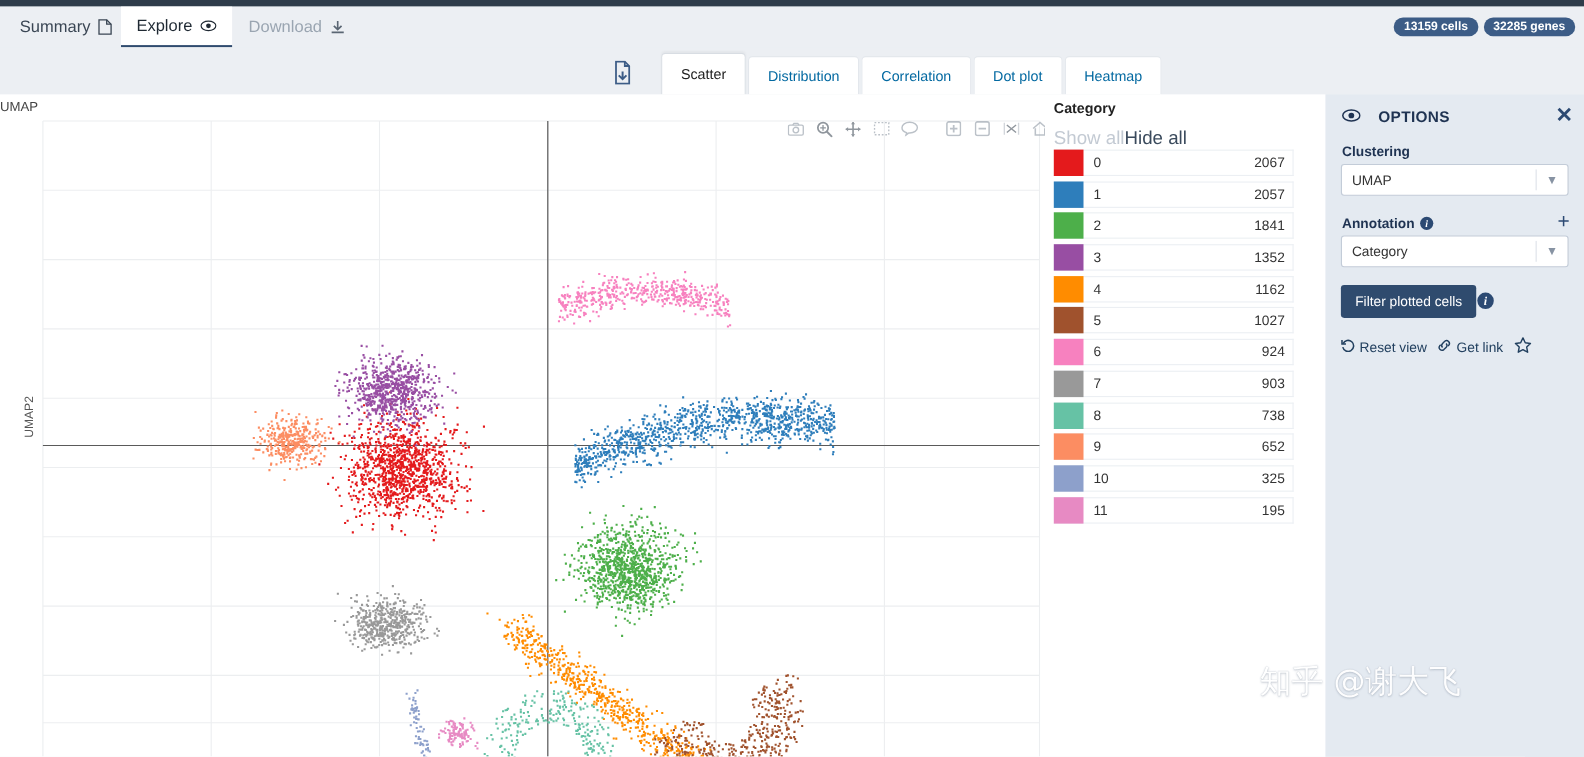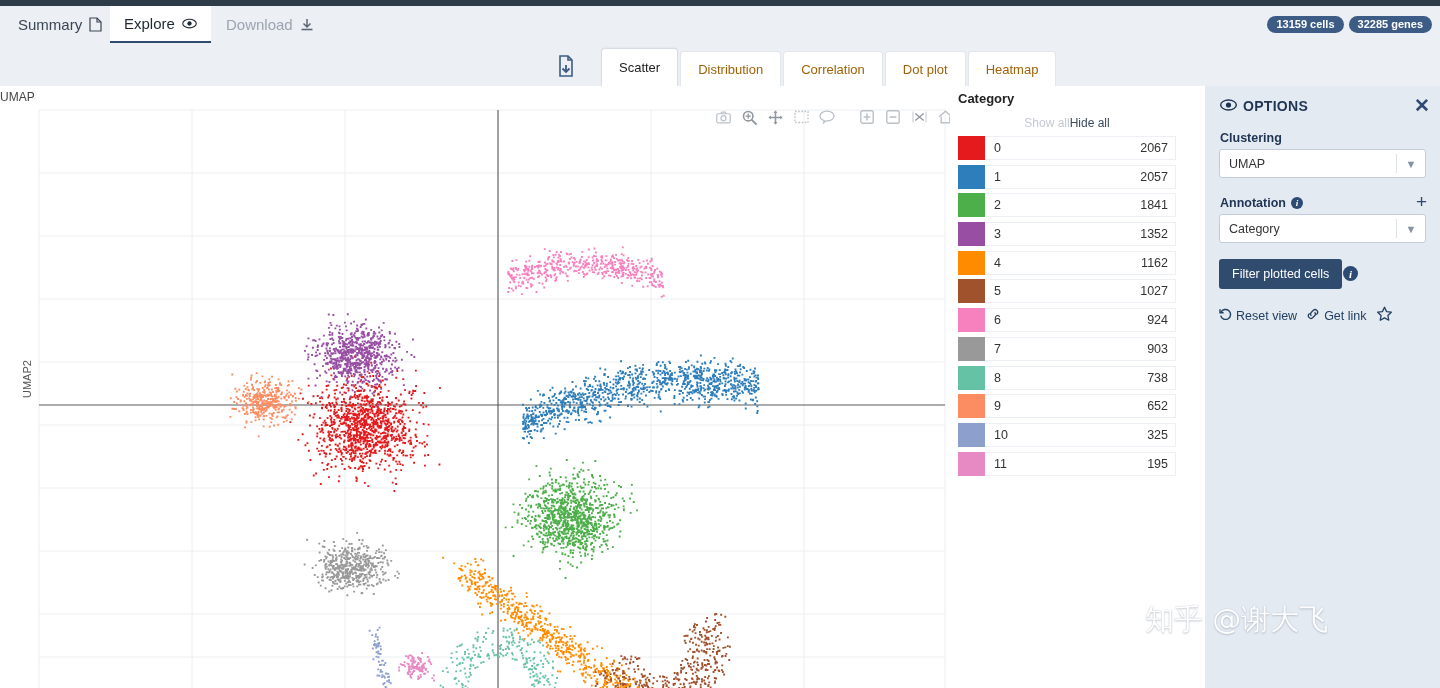--- a/index.html
+++ b/index.html
@@ -53,7 +53,7 @@
   .plottabs{position:absolute;left:601px;top:48px;height:38px;display:flex;align-items:flex-end;}
   .ptab{
     height:35px;line-height:35px;padding:0 17px;background:#fff;border:1px solid #e3e7ec;
-    border-bottom:none;border-radius:4px 4px 0 0;color:#a16207;font-size:13px;margin-right:2px;
+    border-bottom:none;border-radius:4px 4px 0 0;color:#0369a1;font-size:13px;margin-right:2px;
     cursor:pointer;box-sizing:border-box;
   }
   .ptab.active{color:#222;height:38px;line-height:38px;border-color:#d8dde3;box-shadow:0 -1px 2px rgba(0,0,0,.04);}

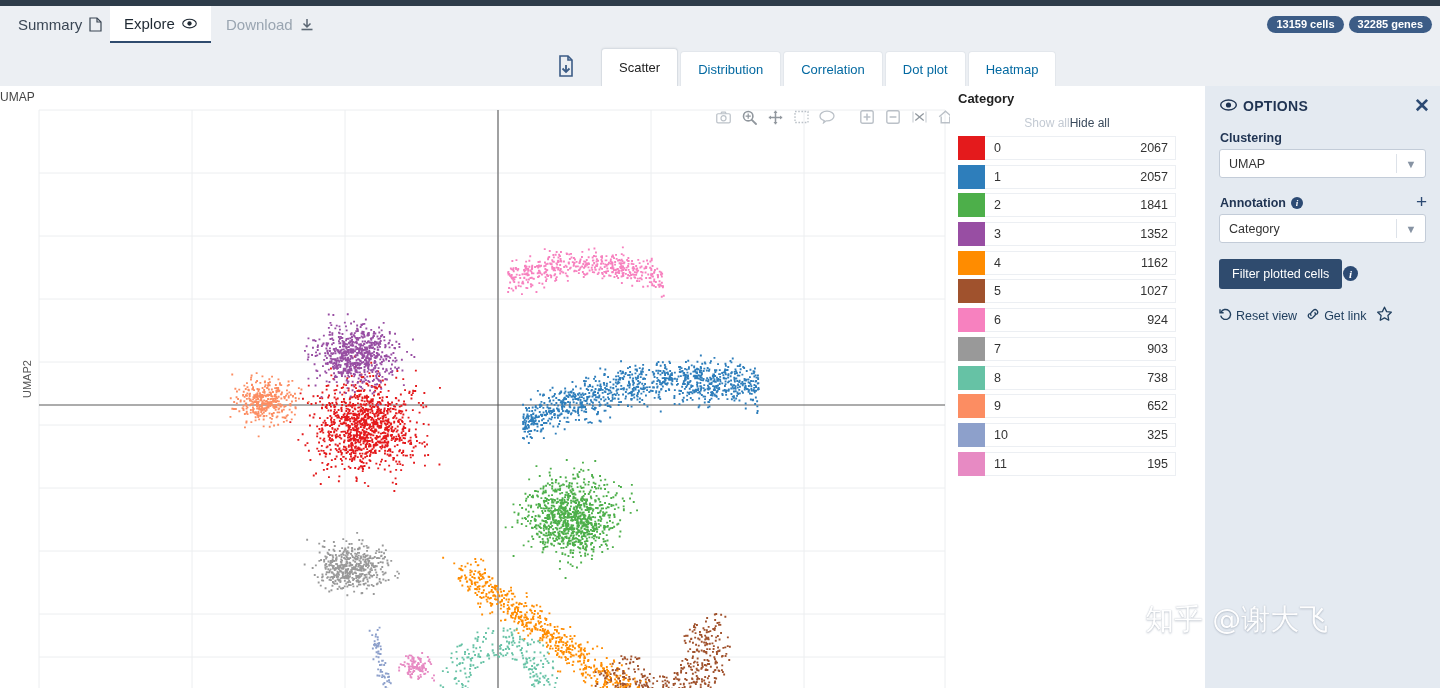--- a/index.html
+++ b/index.html
@@ -90,7 +90,7 @@
 
   
   .options{position:absolute;left:1205px;top:86px;width:235px;height:602px;background:#e4eaf1;}
-  .opthead{position:absolute;left:15px;top:12px;display:flex;align-items:center;gap:6px;
+  .opthead{position:absolute;left:15px;top:12px;display:flex;align-items:center;gap:16px;
     font-size:14px;font-weight:bold;color:#1f3352;letter-spacing:.3px;}
   .optclose{position:absolute;right:10px;top:10px;font-size:19px;color:#2c4a73;cursor:pointer;line-height:1;font-weight:bold;}
   .optlabel{position:absolute;font-size:12.5px;font-weight:bold;color:#1f3352;}

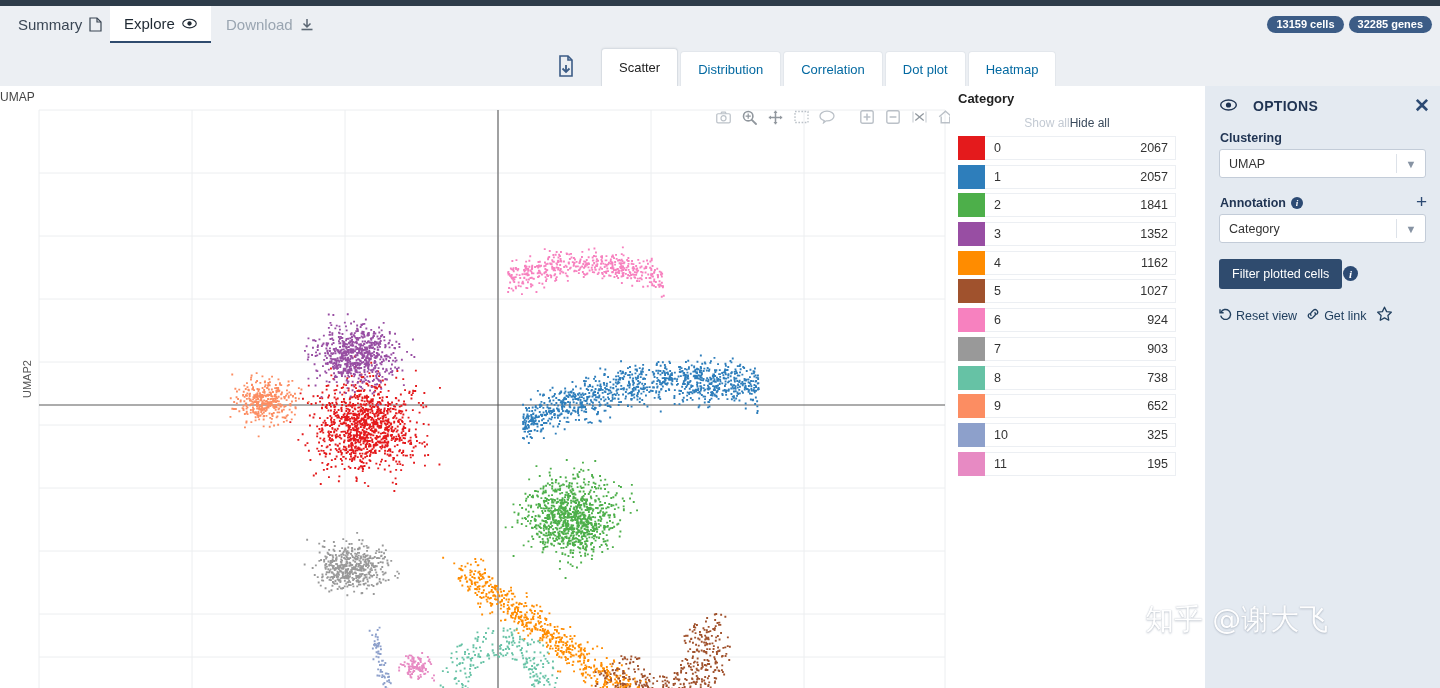--- a/index.html
+++ b/index.html
@@ -76,7 +76,7 @@
   
   .legend{position:absolute;left:950px;top:86px;width:255px;height:602px;background:#fff;}
   .legtitle{position:absolute;left:8px;top:5px;font-size:13px;font-weight:bold;color:#222;}
-  .legctl{position:absolute;left:8px;top:30px;width:218px;display:flex;justify-content:center;font-size:12px;}
+  .legctl{position:absolute;left:8px;top:30px;width:218px;display:flex;justify-content:flex-start;font-size:17px;}
   .legctl .showall{color:#c3cad3;cursor:pointer;}
   .legctl .hideall{color:#3a4a5c;cursor:pointer;}
   .legitems{position:absolute;left:8px;top:50px;width:218px;}

